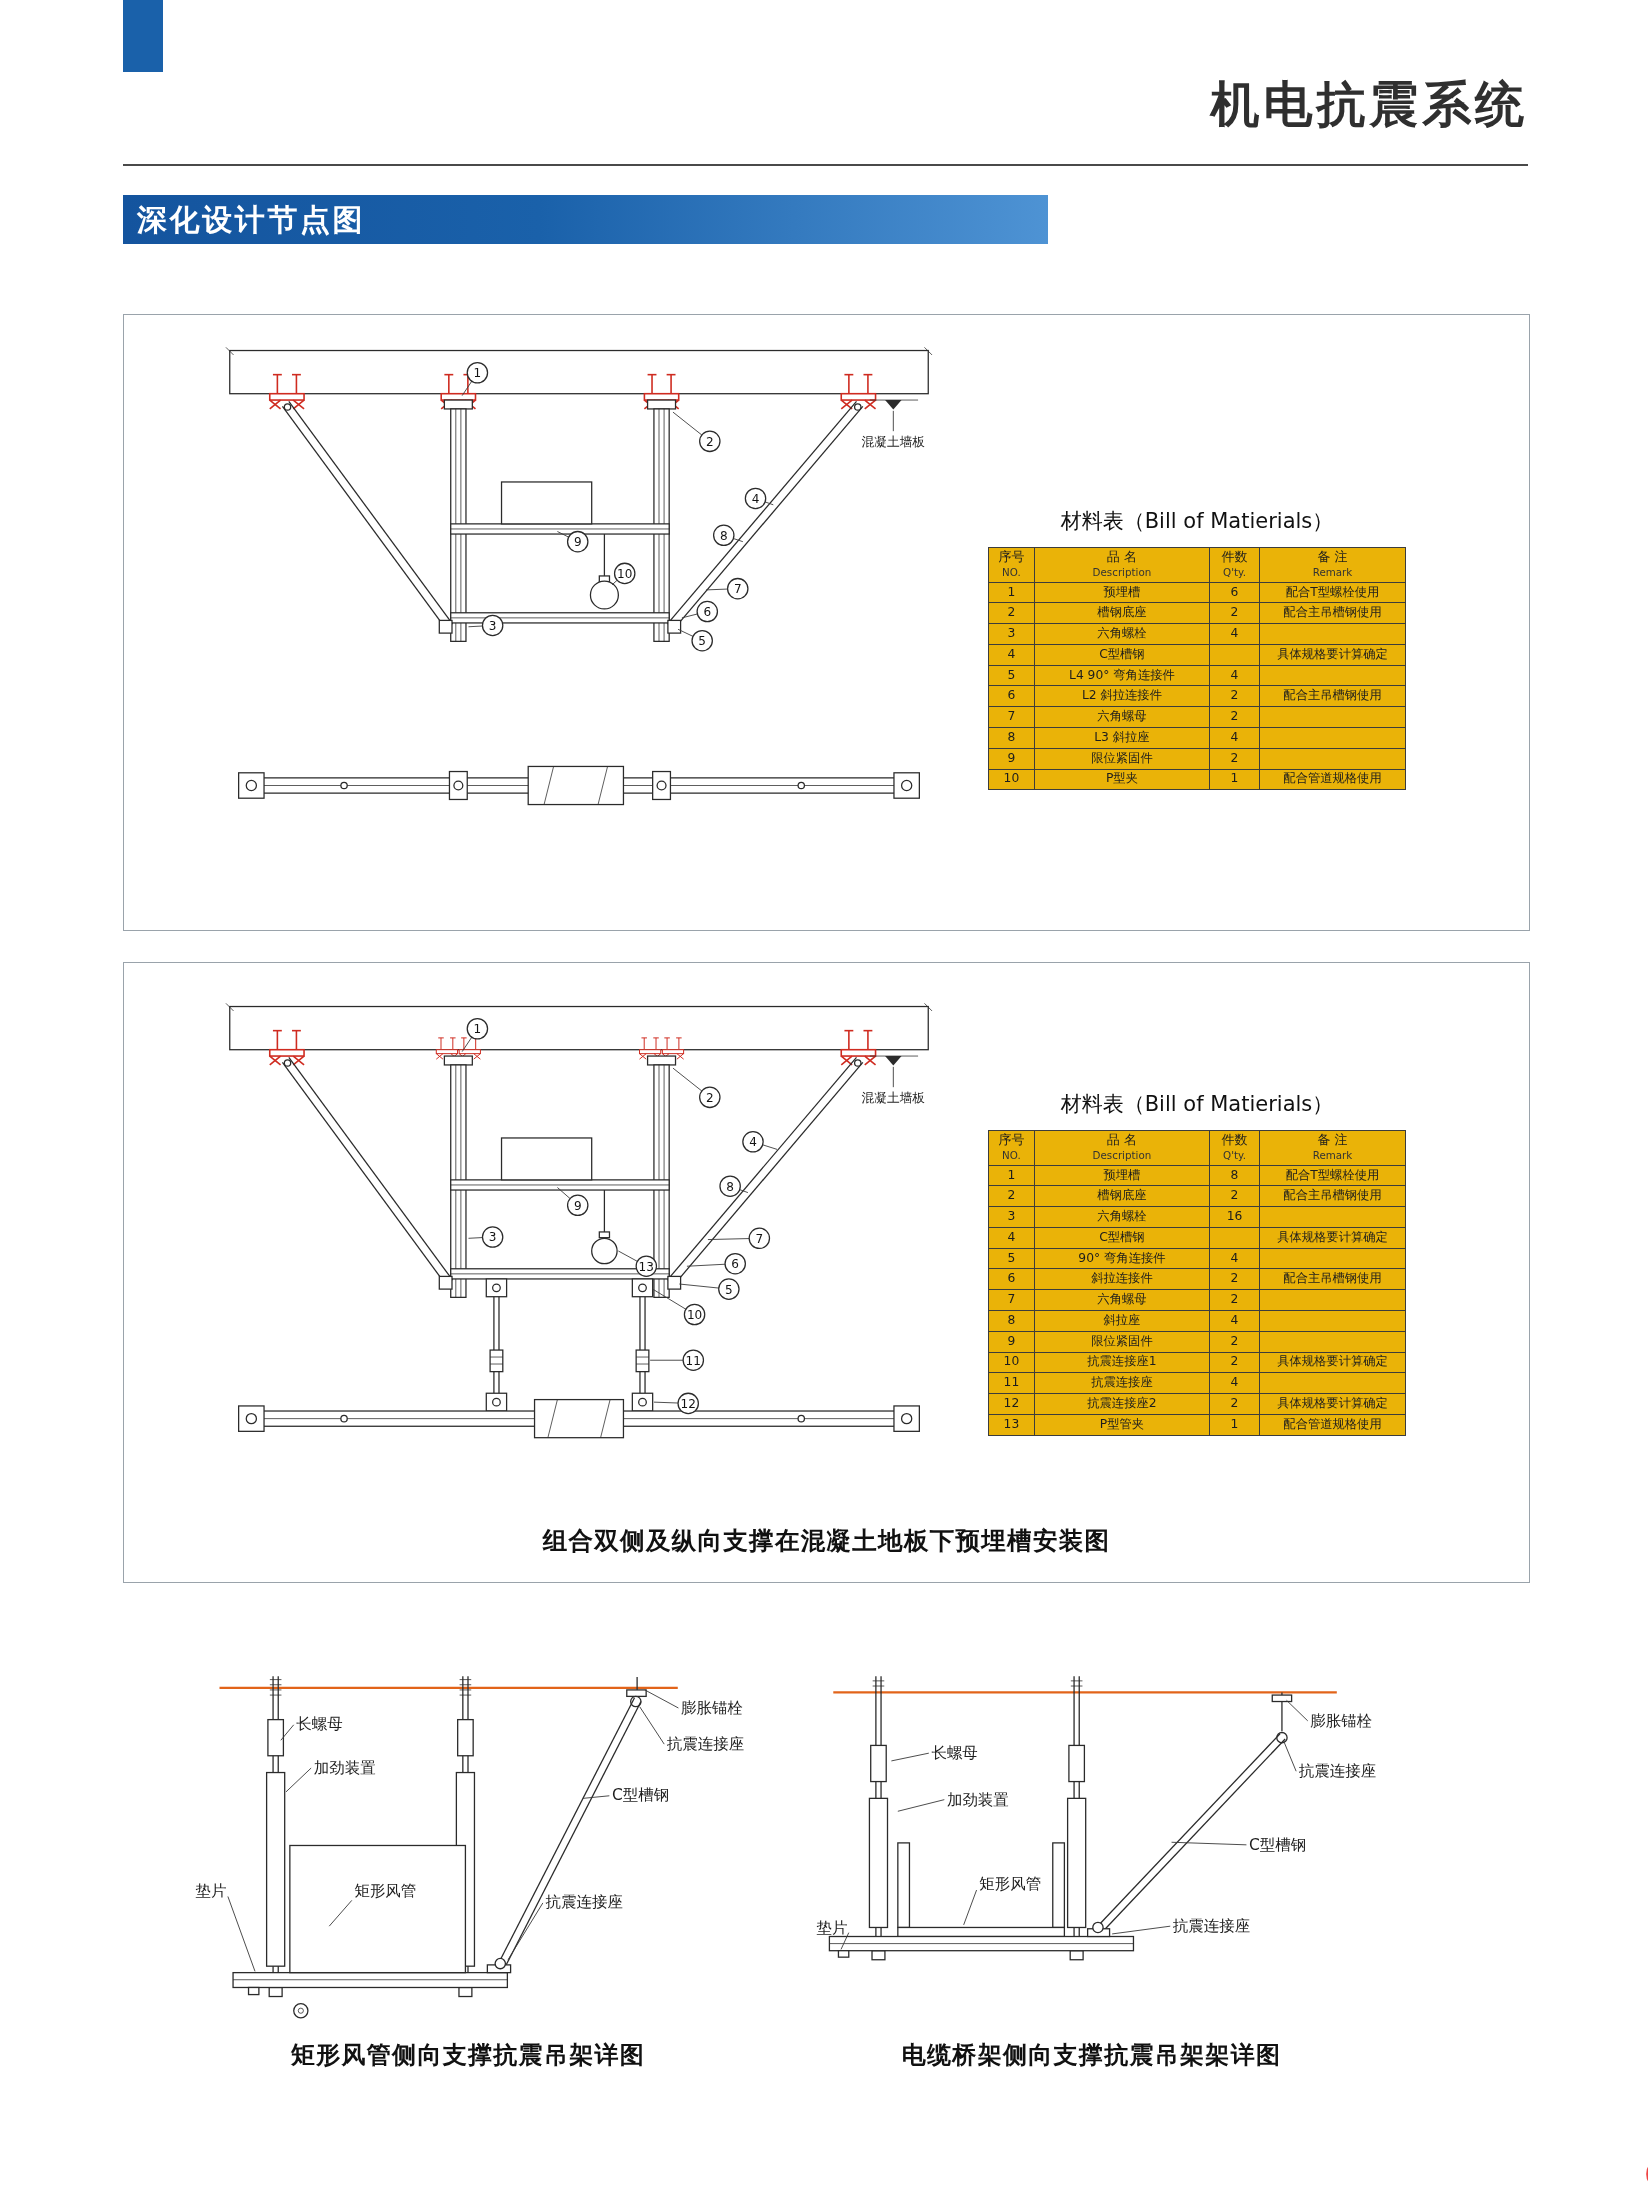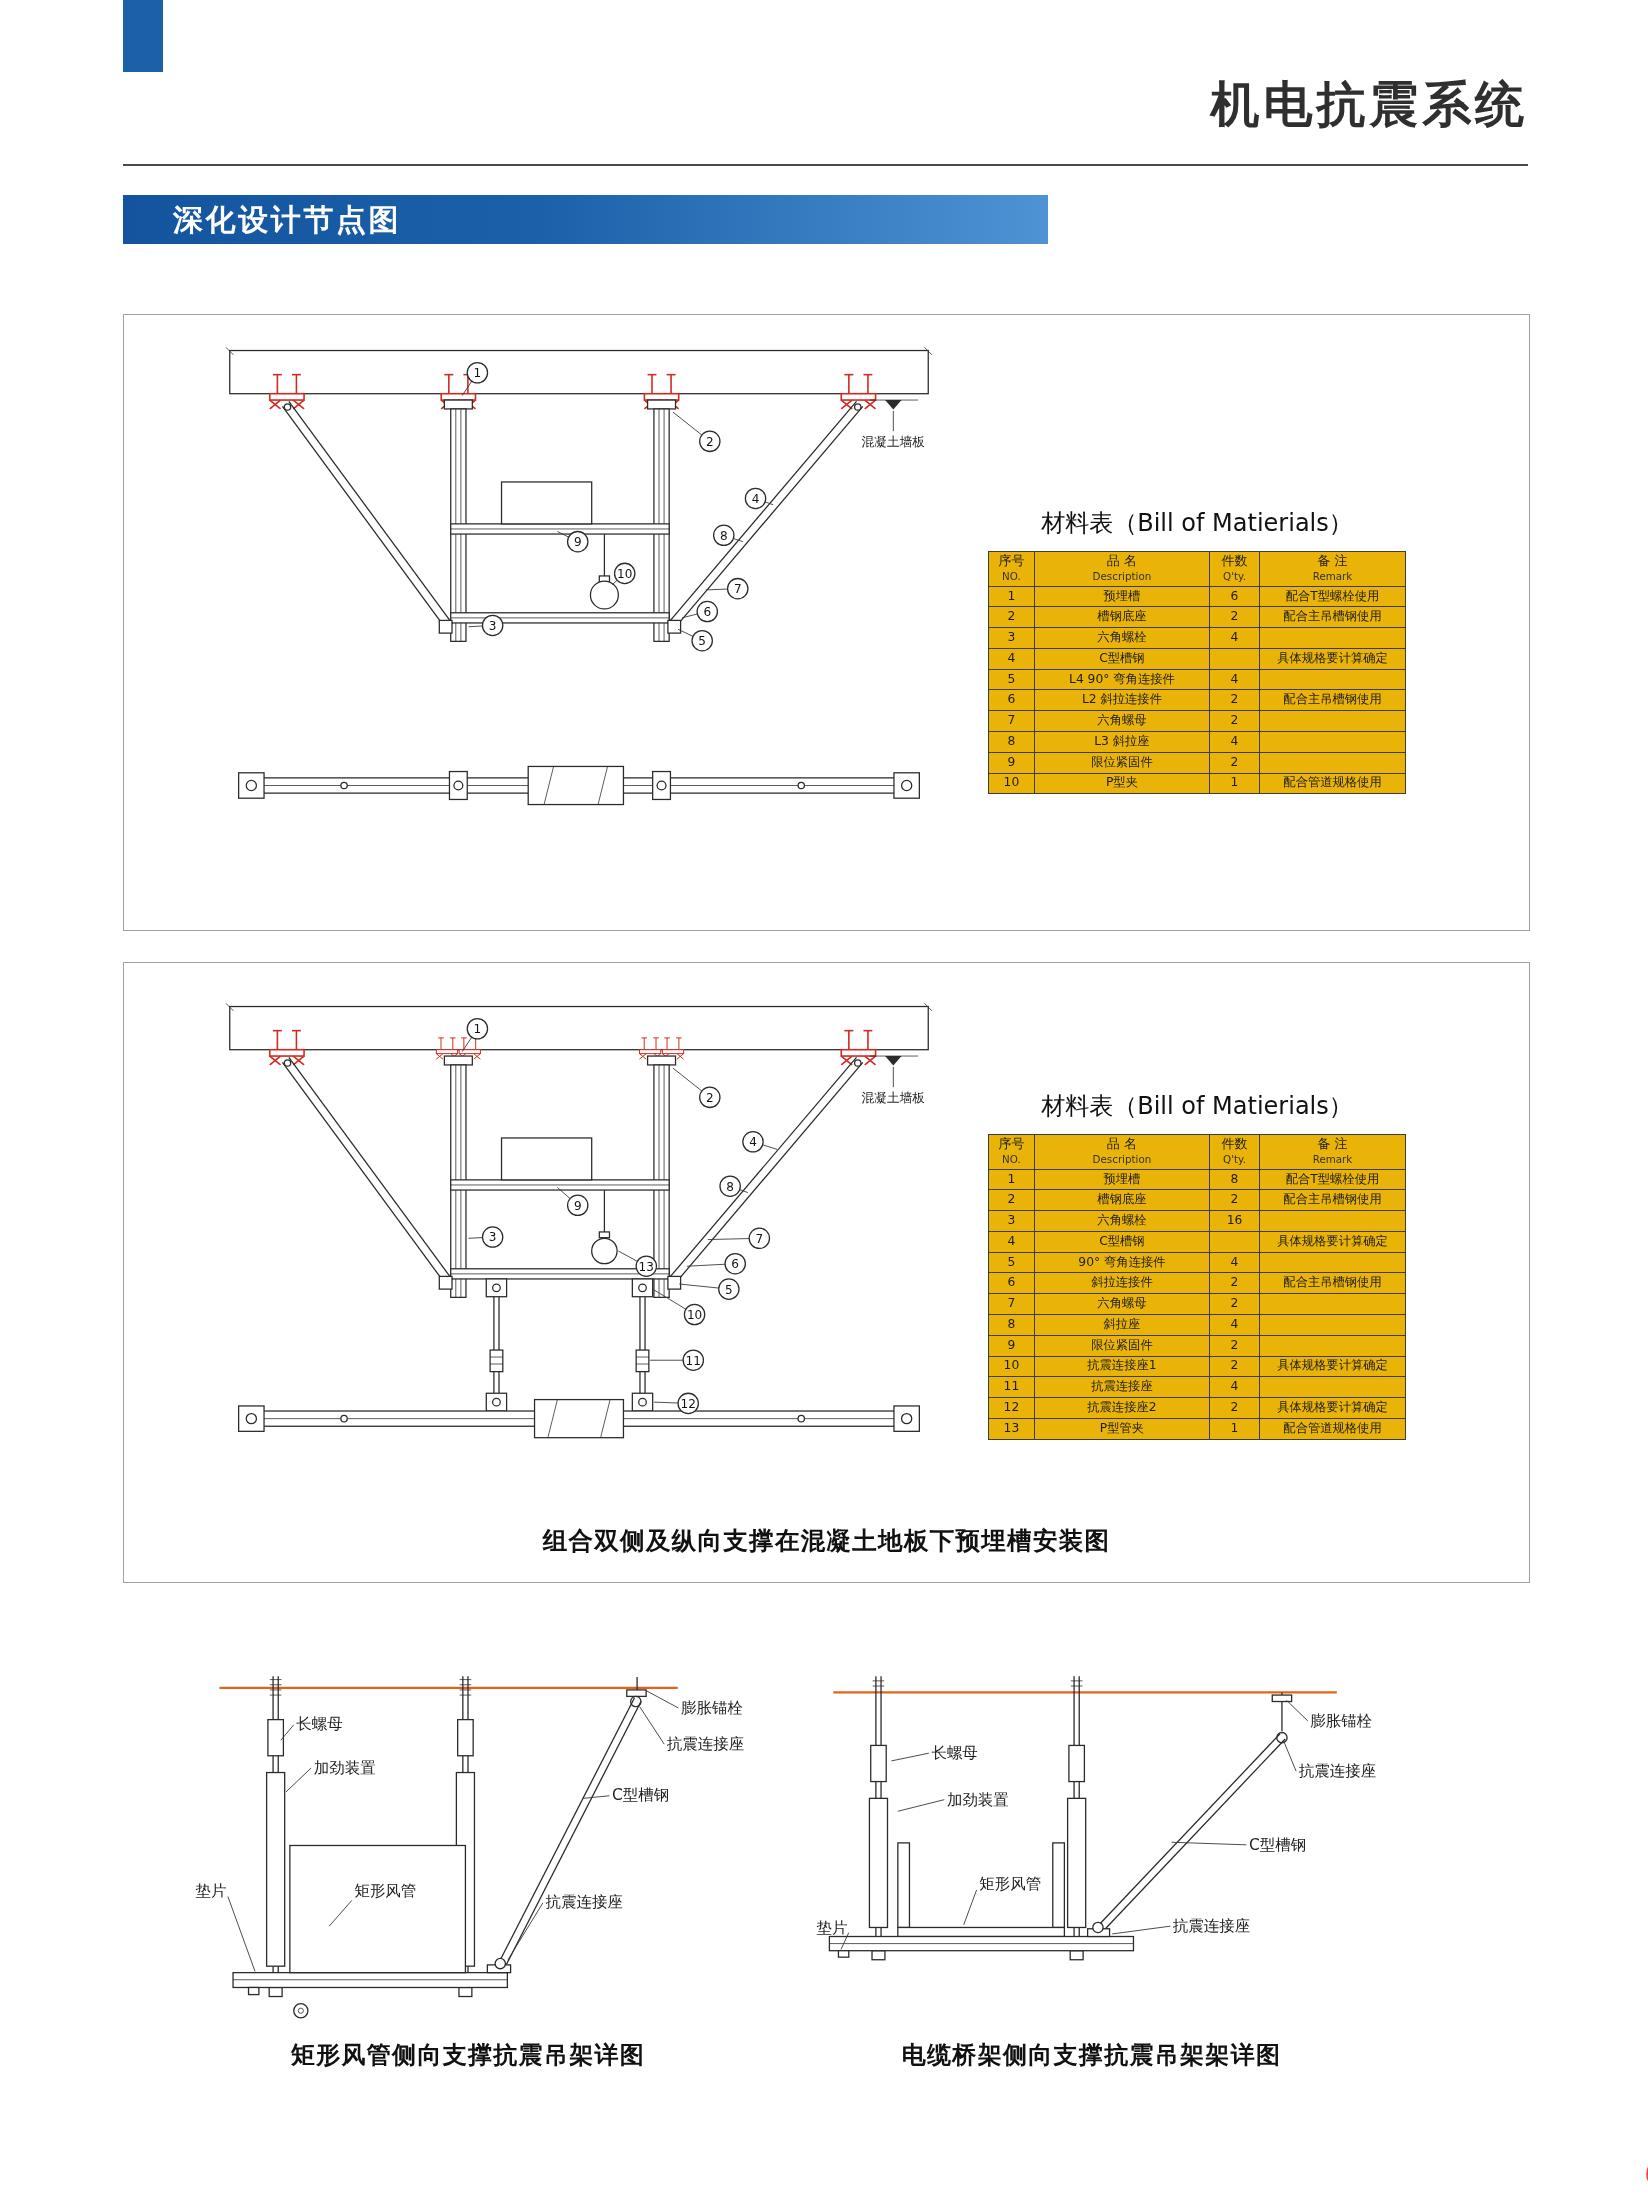--- a/index.html
+++ b/index.html
@@ -23,7 +23,7 @@
   }
   .section-bar span {
     display:block; color:#ffffff; font-weight:bold; font-size:30px;
-    line-height:49px; padding-left:14px; letter-spacing:2.6px;margin-left:36px;
+    line-height:49px; padding-left:14px; letter-spacing:2.6px;
   }
 
   

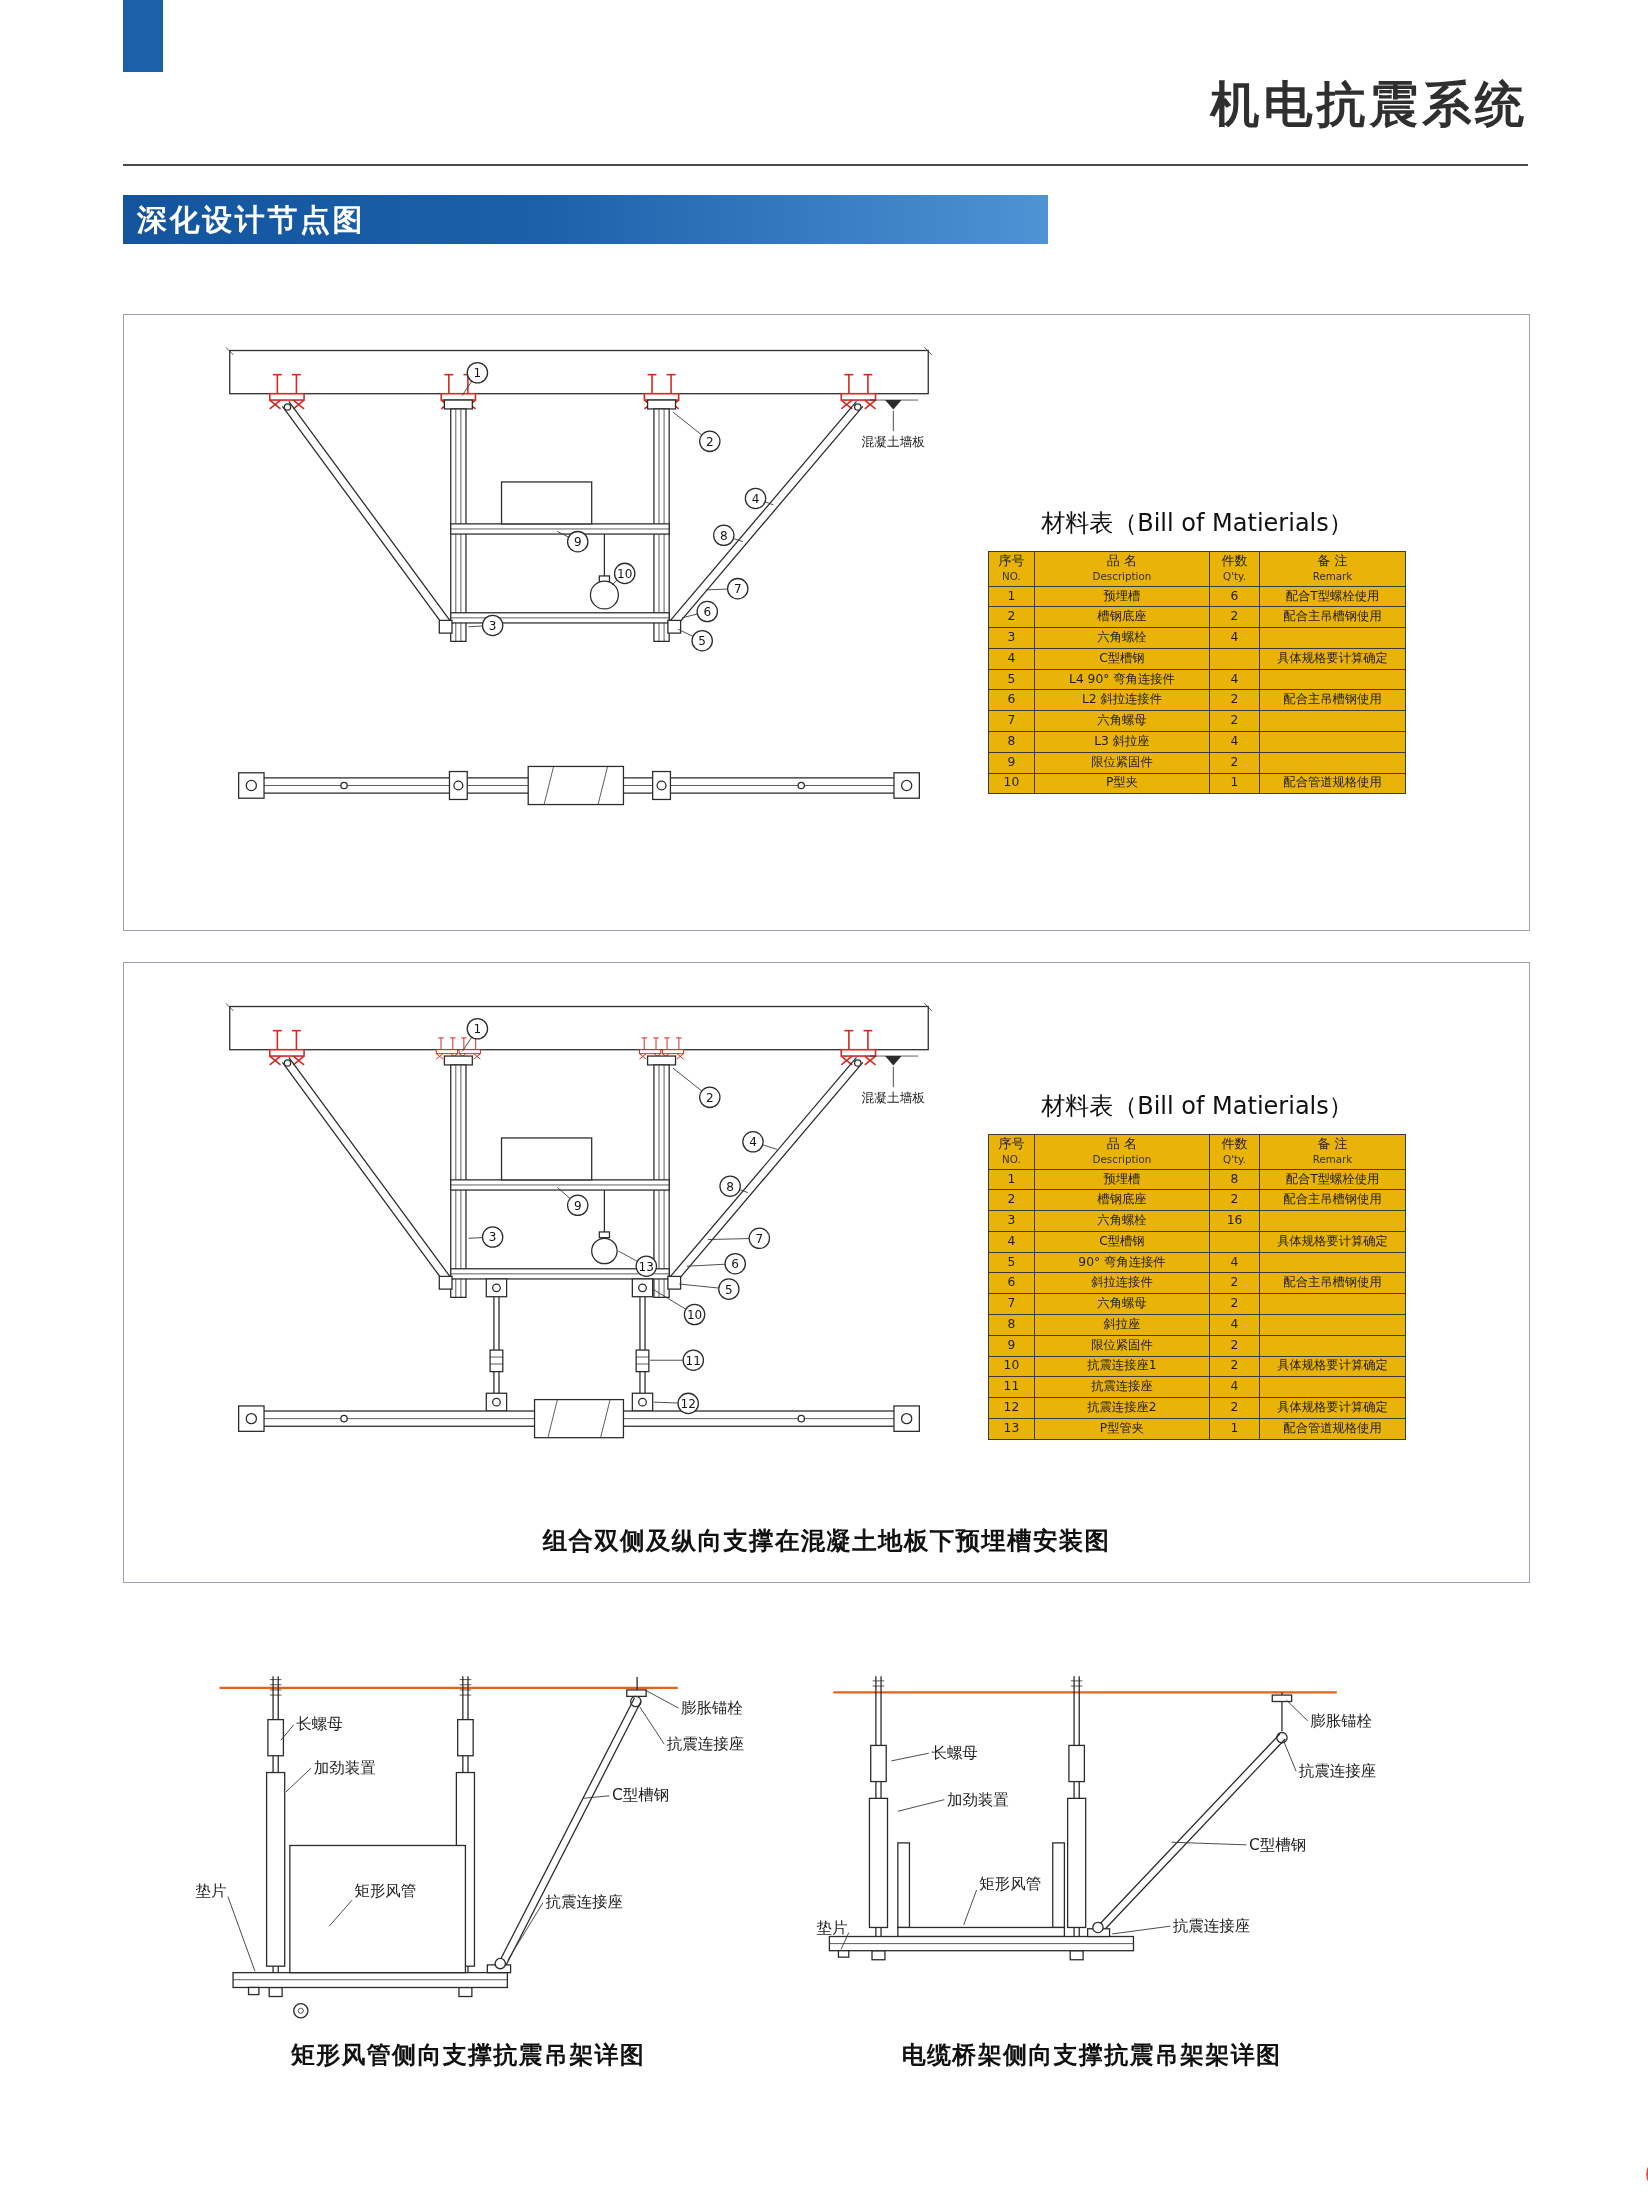--- a/index.html
+++ b/index.html
@@ -37,7 +37,7 @@
   .bom { left:864px; width:418px; }
   .bom1 { top:192px; }
   .bom2 { top:127px; }
-  .bom-title { text-align:center; font-size:24px; color:#111; margin-bottom:11.6px; }
+  .bom-title { text-align:center; font-size:21px; color:#111; margin-bottom:11.6px; }
   table.bom-table { border-collapse:collapse; width:100%; table-layout:fixed; background:#eab308; }
   table.bom-table th, table.bom-table td {
     border:1.3px solid #3c3c3c; padding:1.9px 2.6px; text-align:center;

